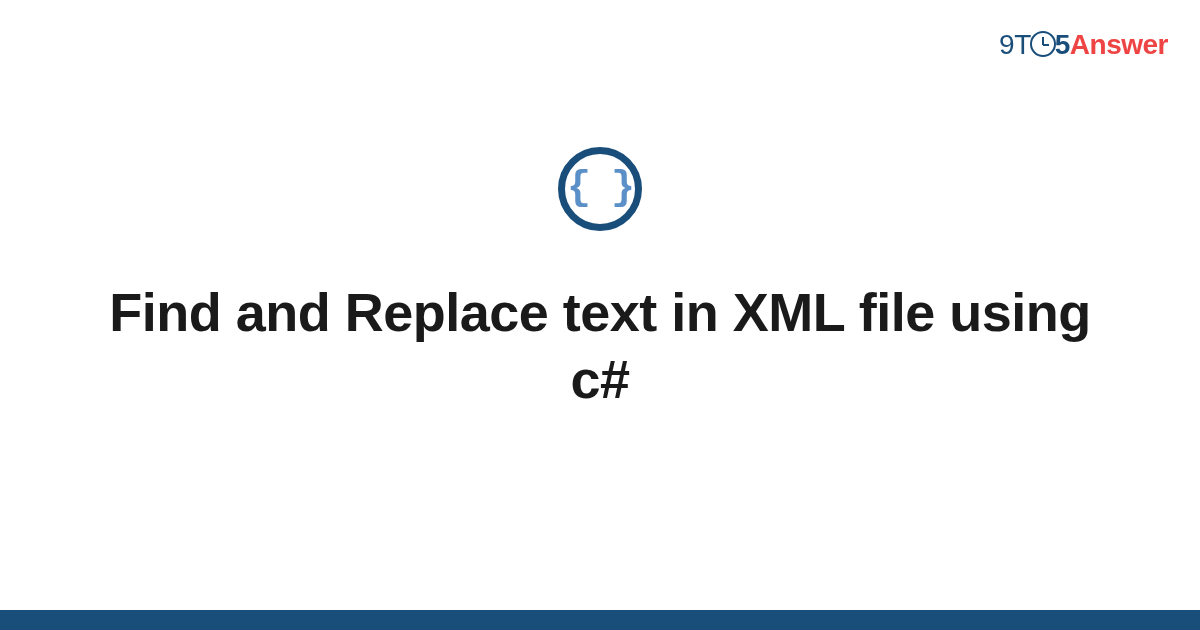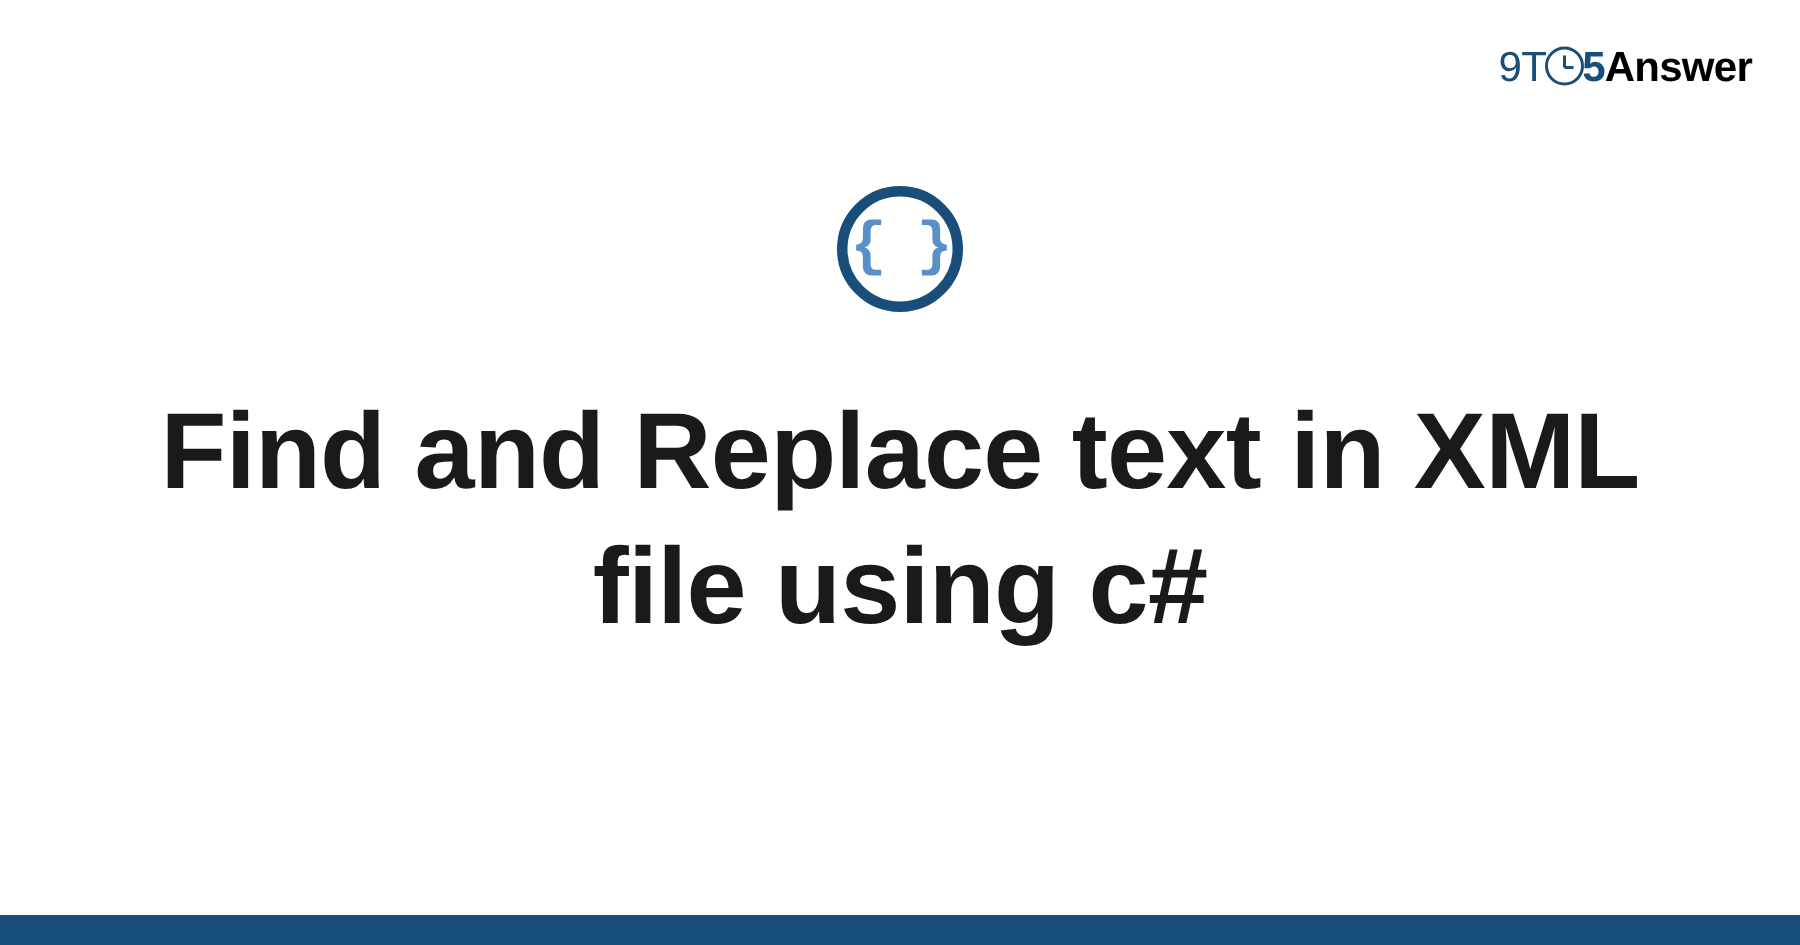--- a/index.html
+++ b/index.html
@@ -63,7 +63,7 @@
       font-weight: 700;
     }
     .logo-answer {
-      color: #000000;
+      color: #ef4444;
       font-weight: 600;
     }
     .center-content {

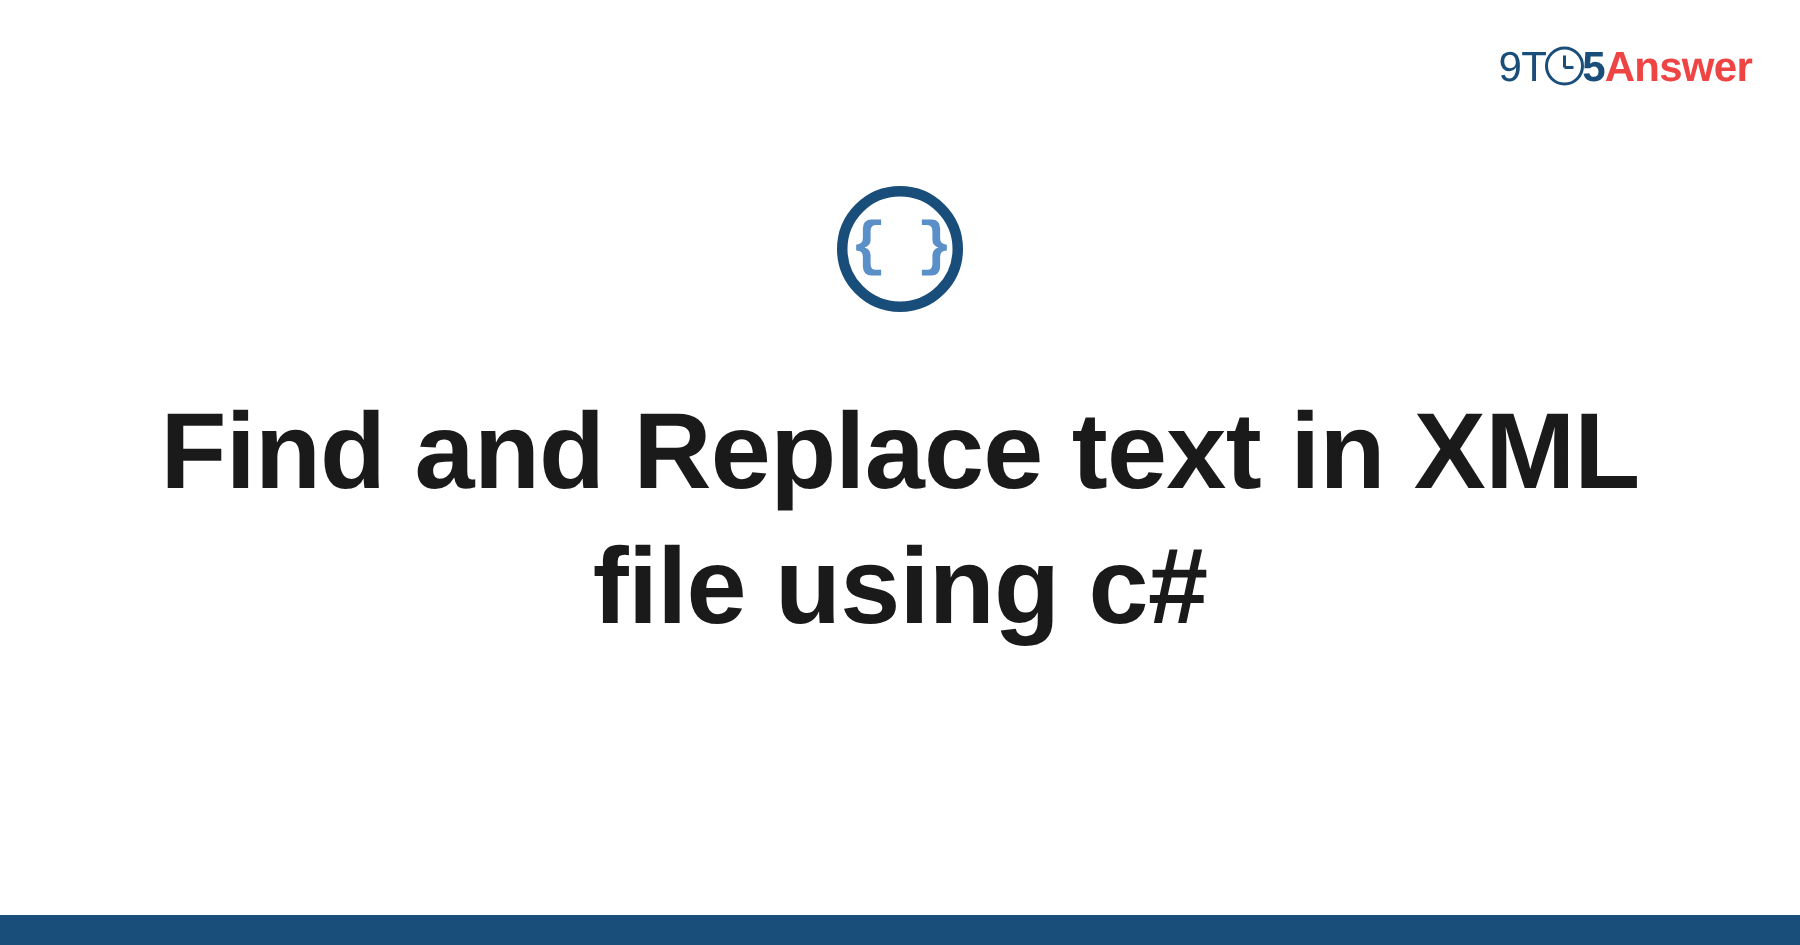--- a/index.html
+++ b/index.html
@@ -99,7 +99,7 @@
     }
     .main-title {
       color: #1a1a1a;
-      font-size: 72px;
+      font-size: 54px;
       font-weight: 700;
       text-align: center;
       line-height: 1.25;

